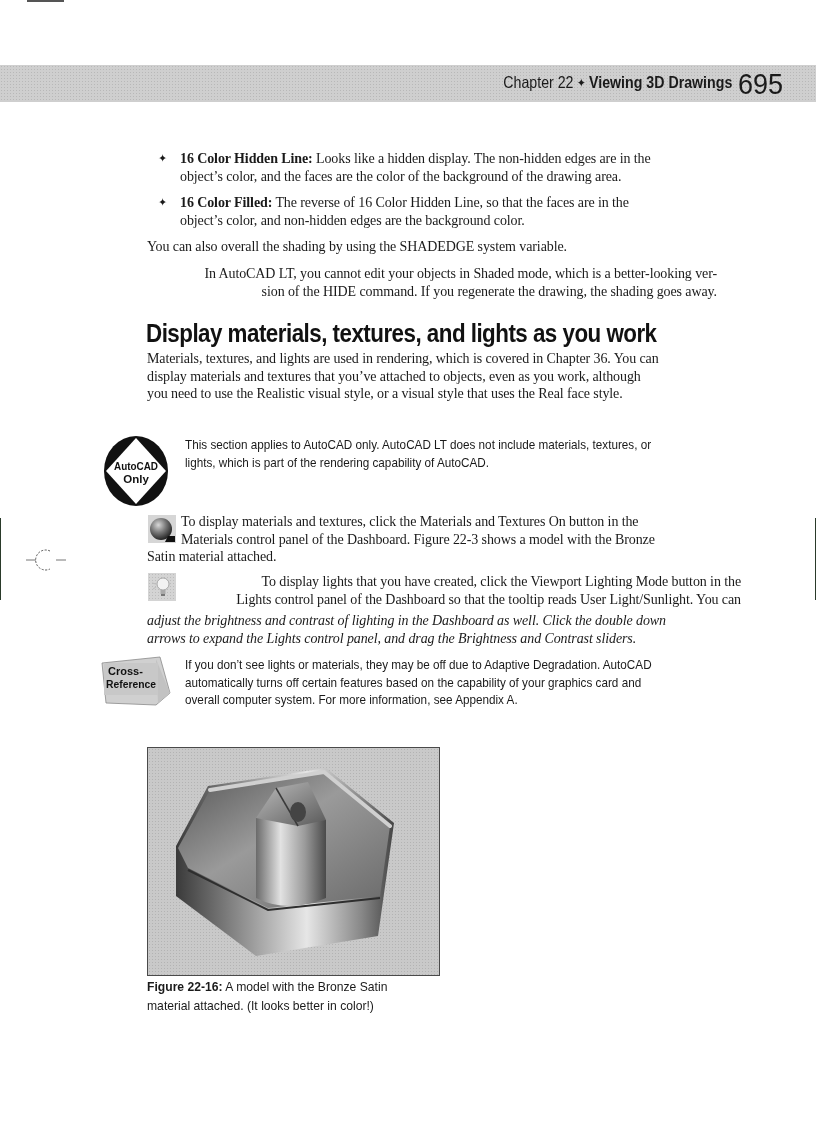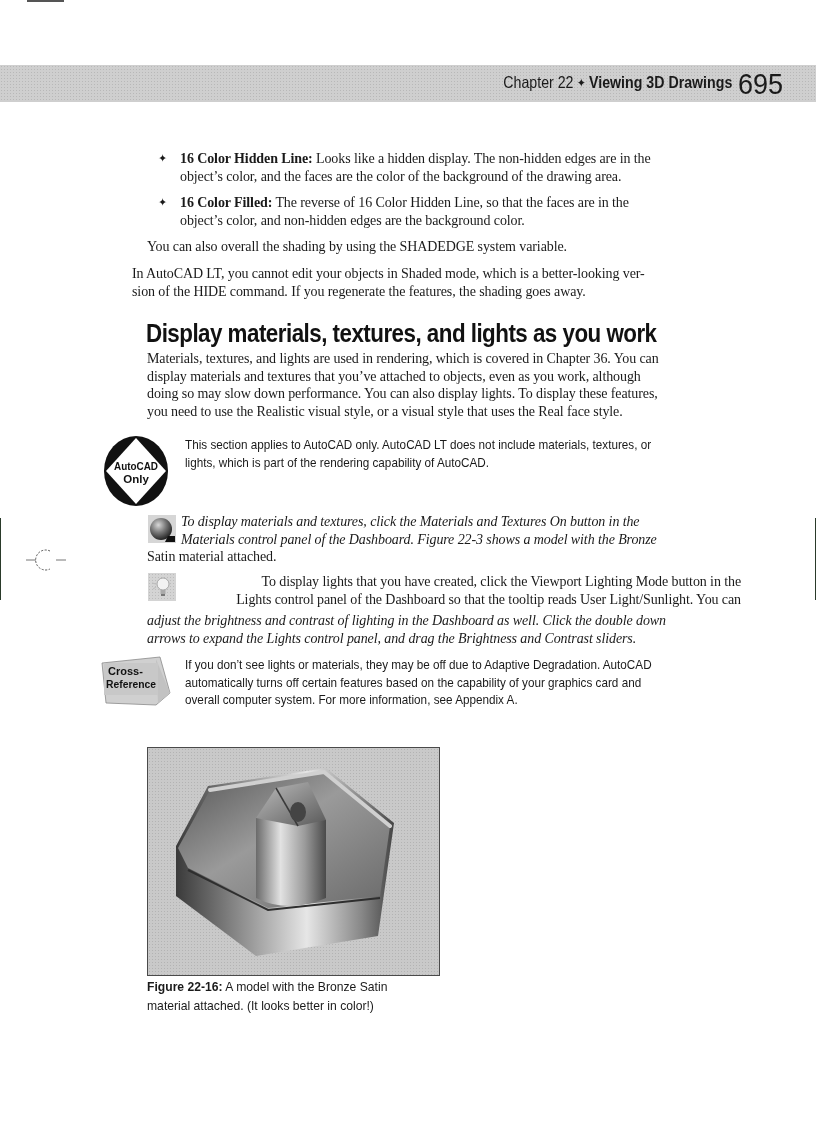--- a/index.html
+++ b/index.html
@@ -80,7 +80,7 @@
 </div>
 
 <div class="text" style="left:147px; top:238px;">You can also overall the shading by using the SHADEDGE system variable.</div>
-<div class="text" style="left:132px; top:265px; width:570px;">
+<div class="text" style="left:147px; top:265px; width:570px;text-align:right;">
   <div>In AutoCAD LT, you cannot edit your objects in Shaded mode, which is a better-looking ver-</div>
   <div>sion of the HIDE command. If you regenerate the features, the shading goes away.</div>
 </div>

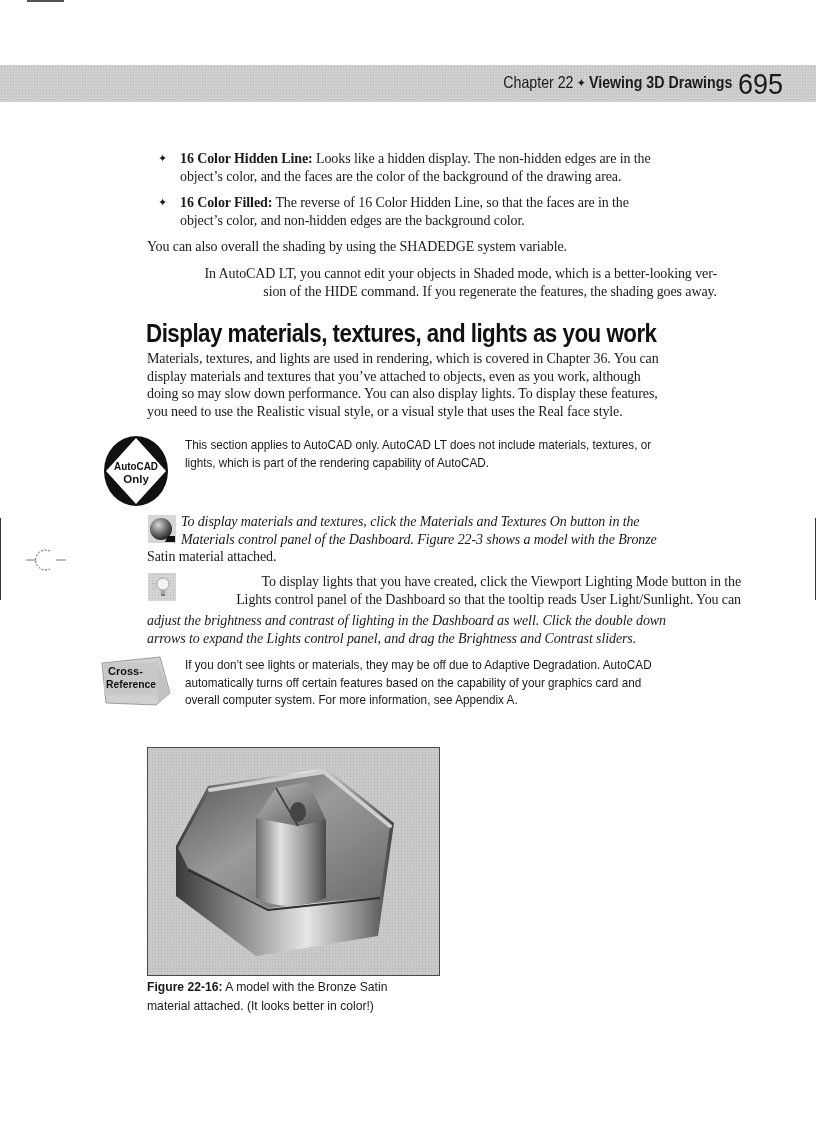--- a/index.html
+++ b/index.html
@@ -82,7 +82,7 @@
 <div class="text" style="left:147px; top:238px;">You can also overall the shading by using the SHADEDGE system variable.</div>
 <div class="text" style="left:147px; top:265px; width:570px;text-align:right;">
   <div>In AutoCAD LT, you cannot edit your objects in Shaded mode, which is a better-looking ver-</div>
-  <div>sion of the HIDE command. If you regenerate the features, the shading goes away.</div>
+  <div>sion of the HIDE command. If you regenerate the drawing, the shading goes away.</div>
 </div>
 
 <div class="h2">Display materials, textures, and lights as you work</div>

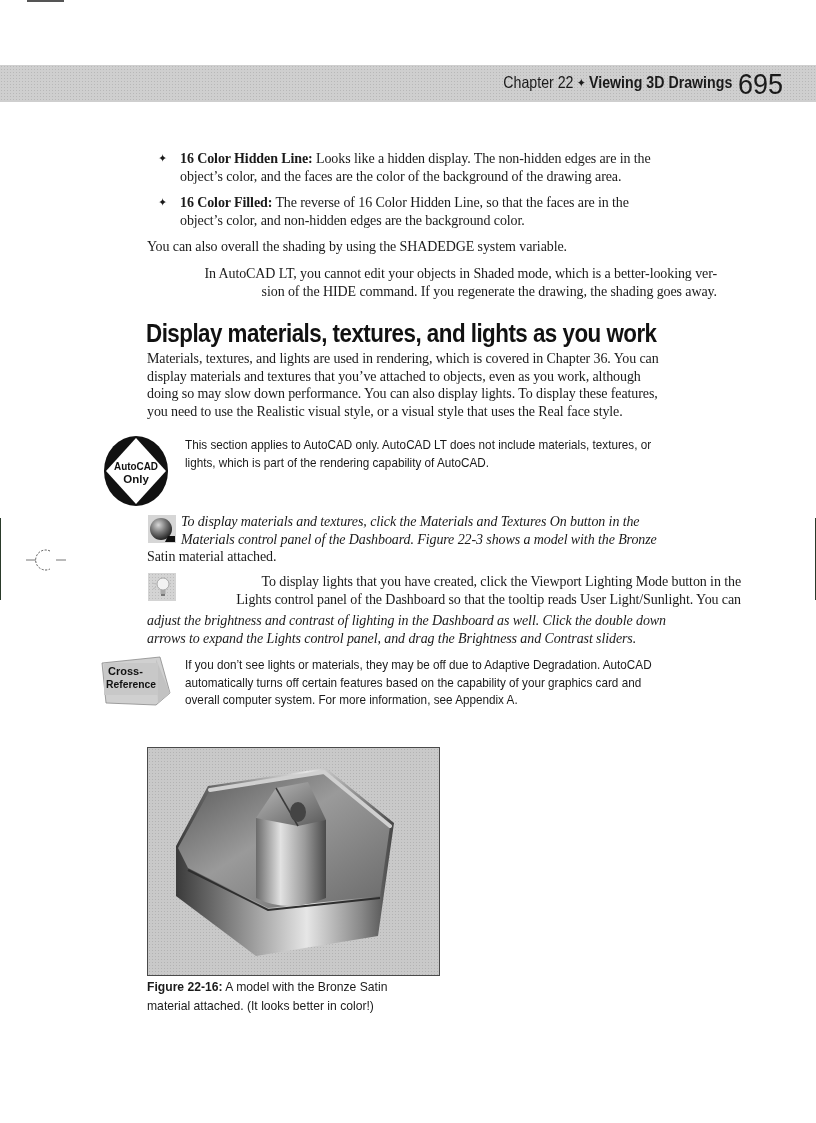--- a/index.html
+++ b/index.html
@@ -90,7 +90,6 @@
 <div class="text" style="left:147px; top:350px; width:580px;">
   <div>Materials, textures, and lights are used in rendering, which is covered in Chapter 36. You can</div>
   <div>display materials and textures that you’ve attached to objects, even as you work, although</div>
-  <div>doing so may slow down performance. You can also display lights. To display these features,</div>
   <div>you need to use the Realistic visual style, or a visual style that uses the Real face style.</div>
 </div>
 

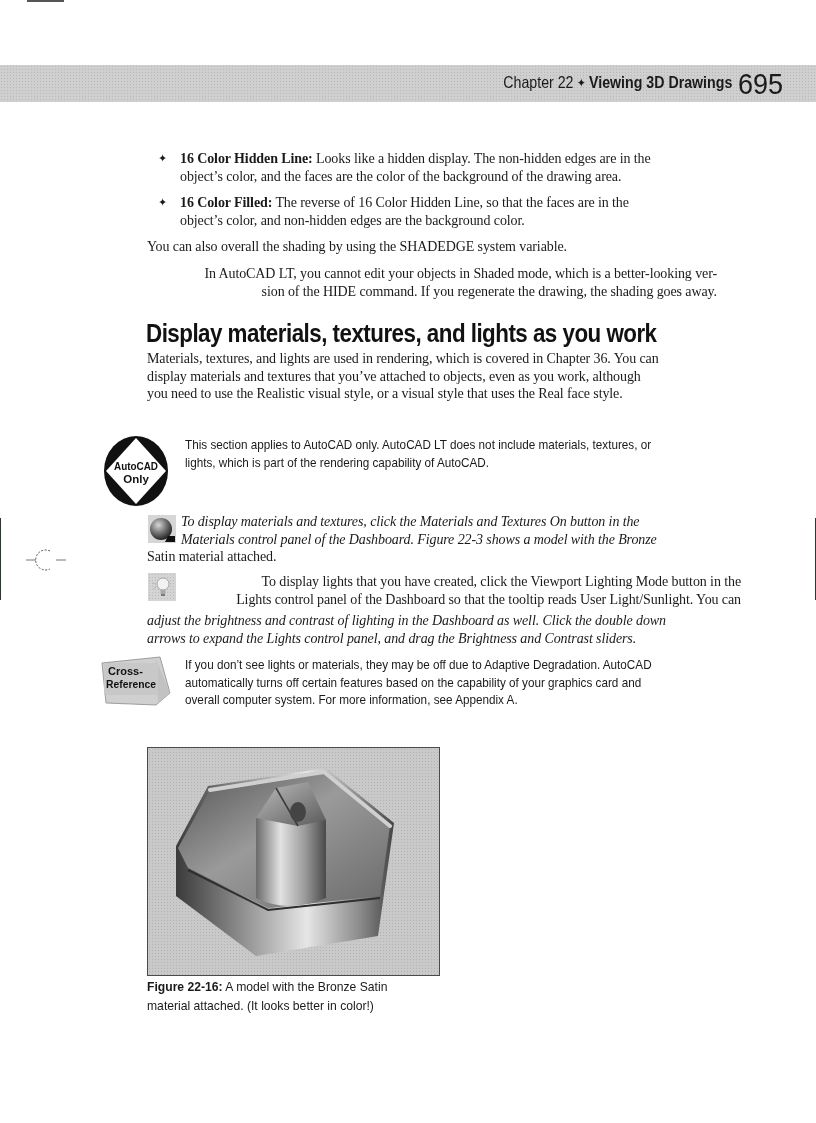--- a/index.html
+++ b/index.html
@@ -116,7 +116,7 @@
   <circle cx="13" cy="14" r="11" fill="url(#sph)"></circle>
   <polygon points="20,21 27,21 27,27 17,27" fill="#111"></polygon>
 </svg>
-<div class="text" style="left:181px; top:513px; width:540px;font-style:italic;">
+<div class="text" style="left:181px; top:513px; width:540px;">
   <div>To display materials and textures, click the Materials and Textures On button in the</div>
   <div>Materials control panel of the Dashboard. Figure 22-3 shows a model with the Bronze</div>
 </div>

